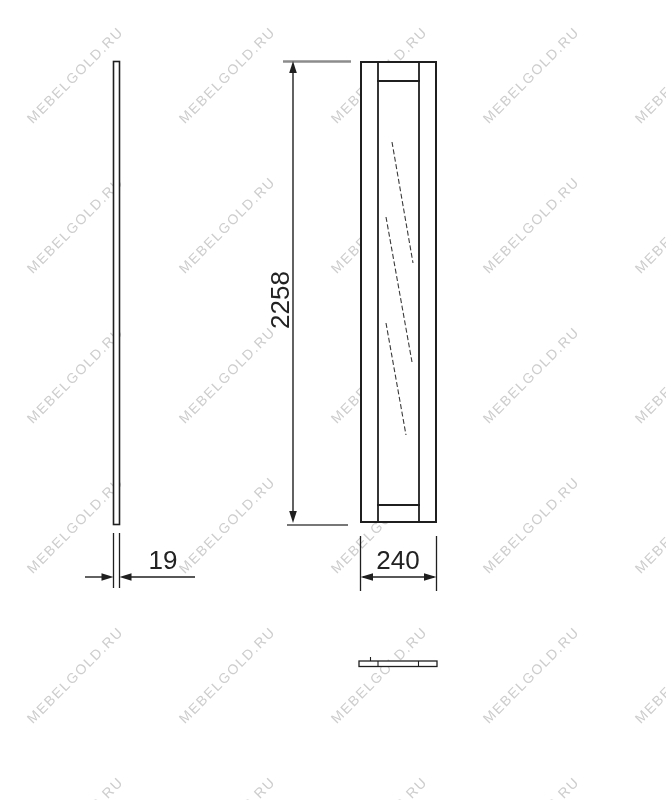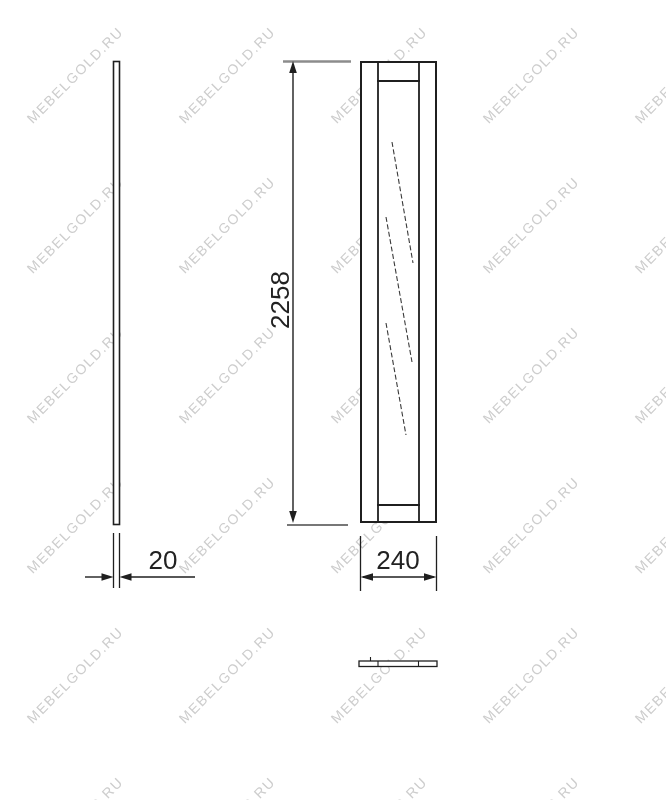--- a/index.html
+++ b/index.html
@@ -142,7 +142,7 @@
 
   <div class="dim-label" style="left:398px; top:560px;">240</div>
 
-  <div class="dim-label" style="left:163px; top:560px;">20</div>
+  <div class="dim-label" style="left:163px; top:560px;">19</div>
 
 </div>
 

